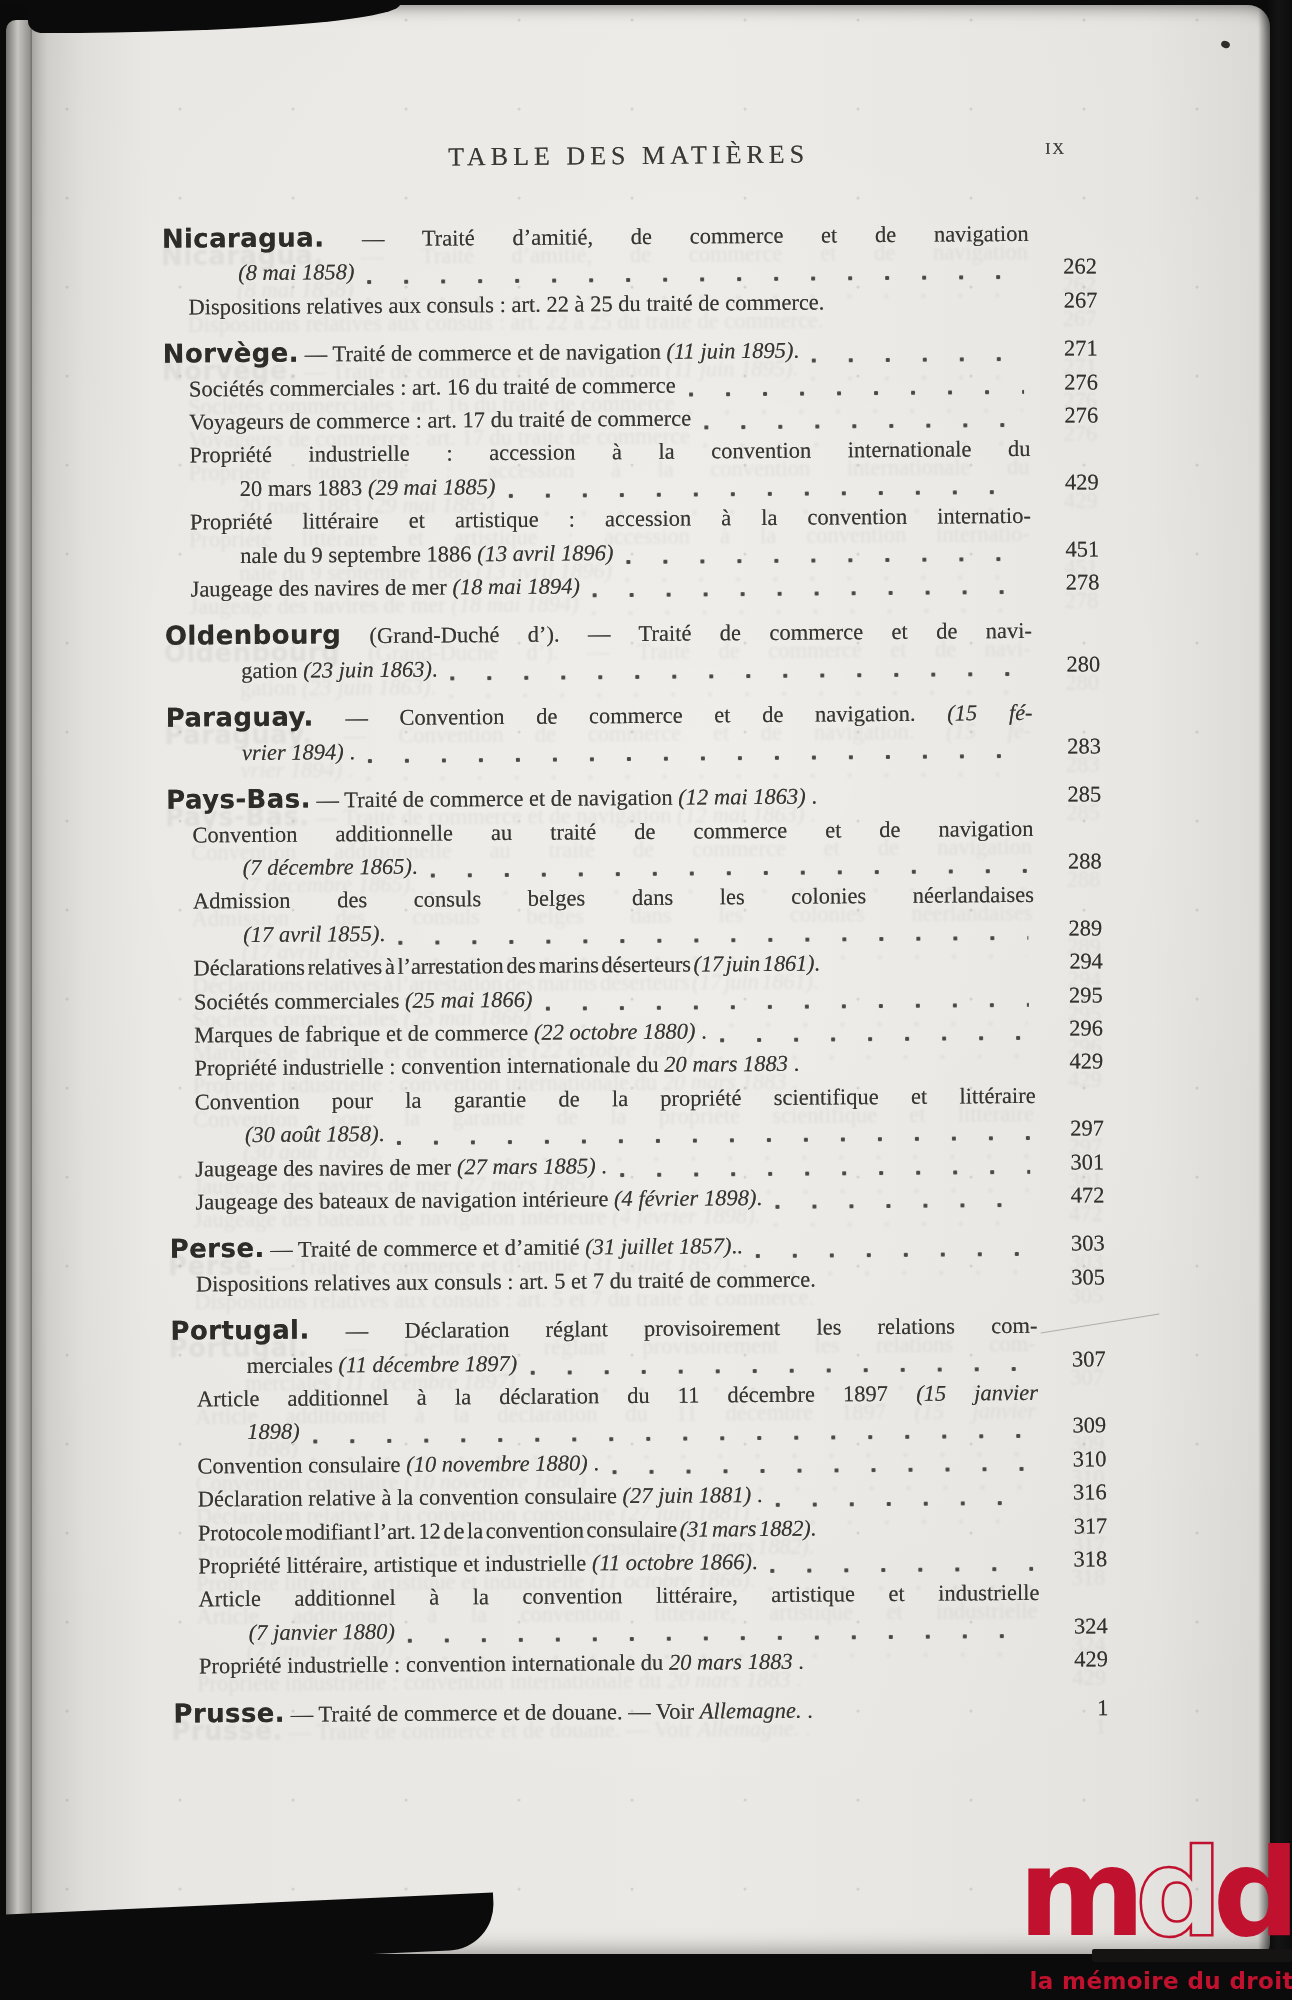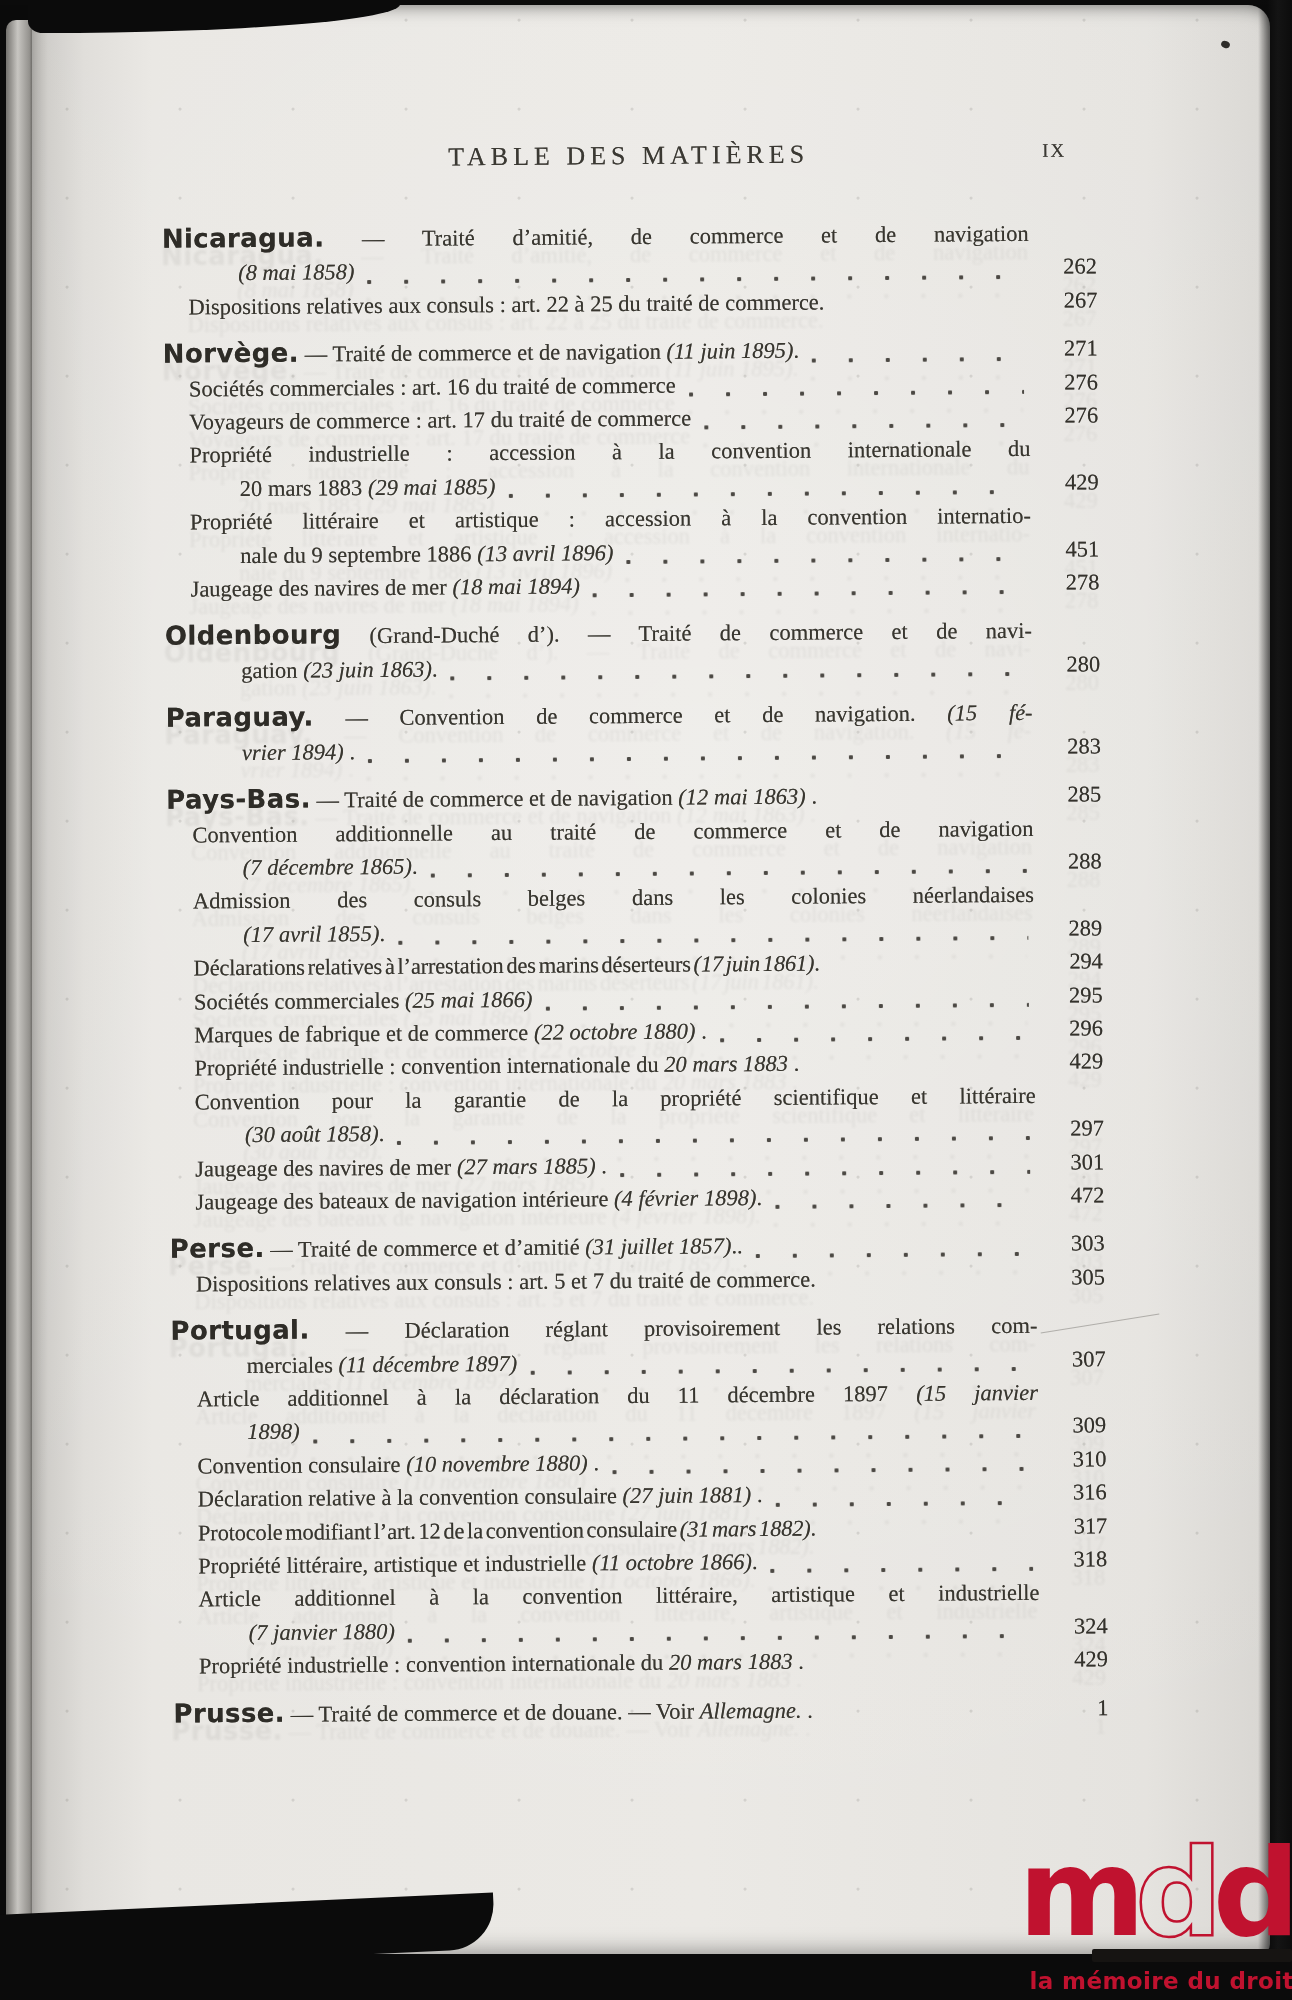--- a/index.html
+++ b/index.html
@@ -59,7 +59,7 @@
   .pagehead .title{
     display:block;text-align:center;font-size:26px;letter-spacing:5px;color:#3b3933;
   }
-  .pagehead .folio{position:absolute;right:30px;top:2px;font-size:19px;letter-spacing:2px;color:#3b3933;}
+  .pagehead .folio{position:absolute;right:30px;top:2px;font-size:16px;letter-spacing:2px;color:#3b3933;}
   .toc{margin-top:22px;font-size:22.5px;}
   .line{display:flex;align-items:baseline;line-height:33.4px;}
   .line .txt{white-space:nowrap;}

